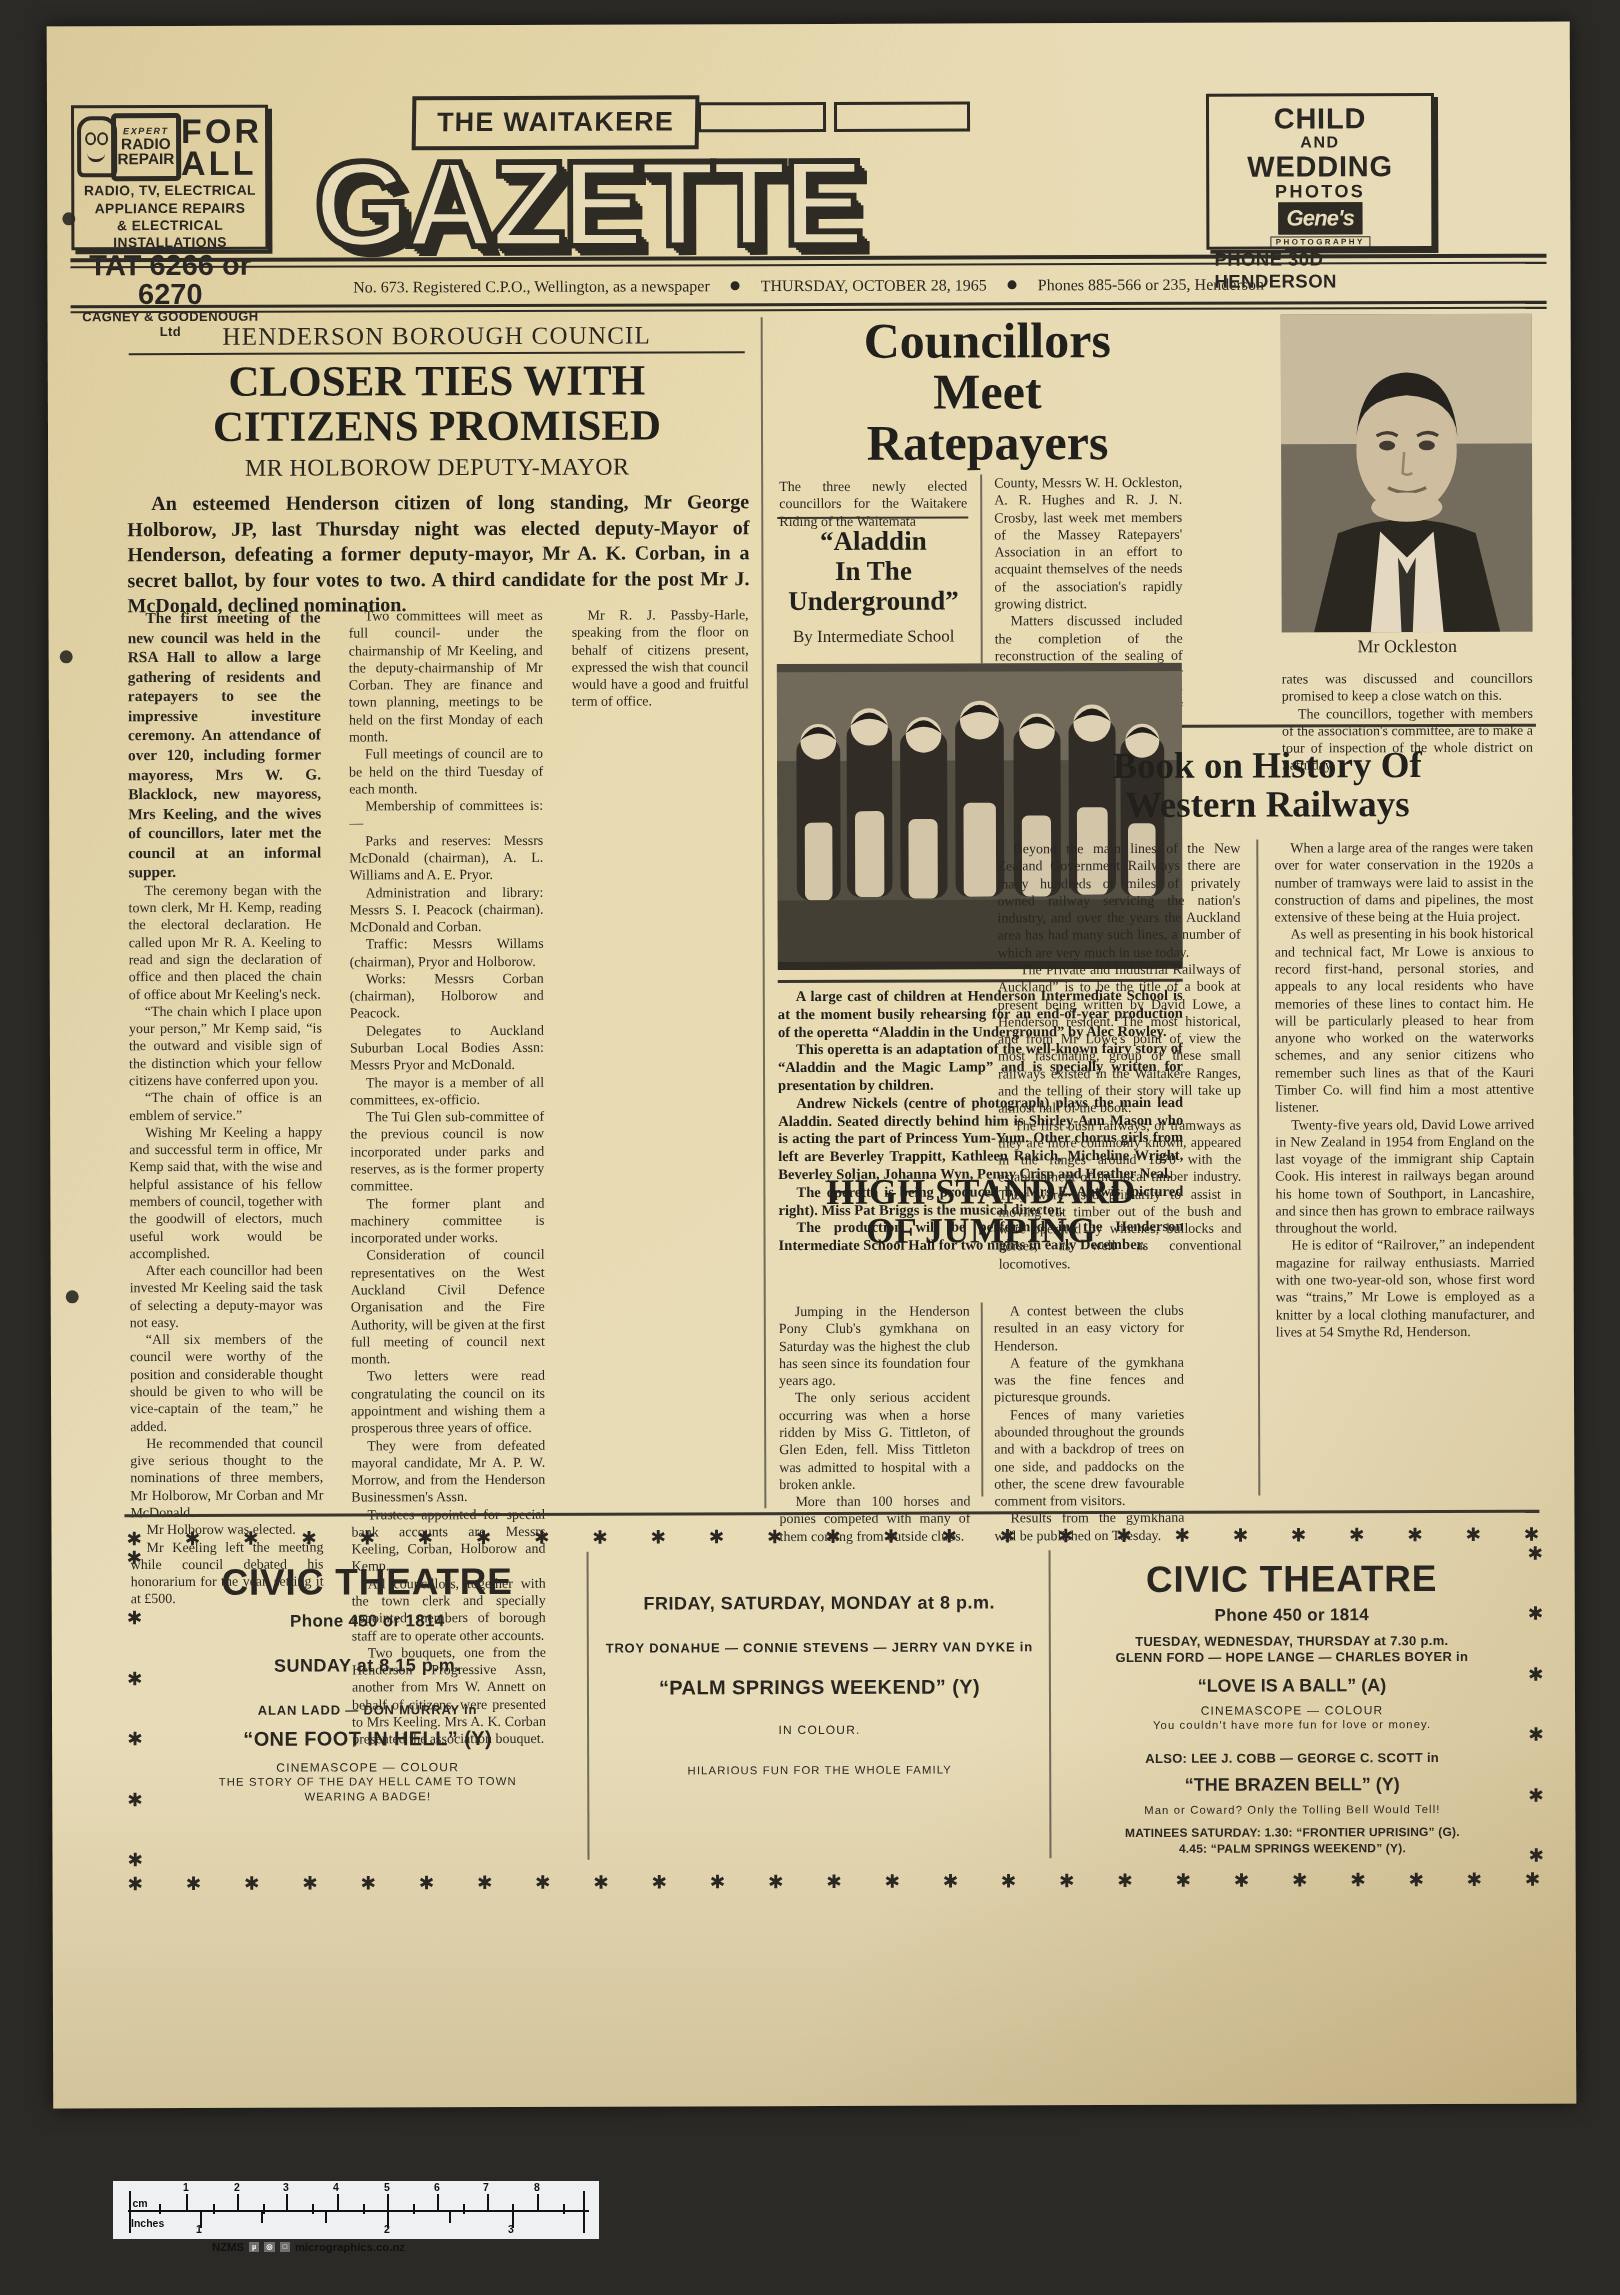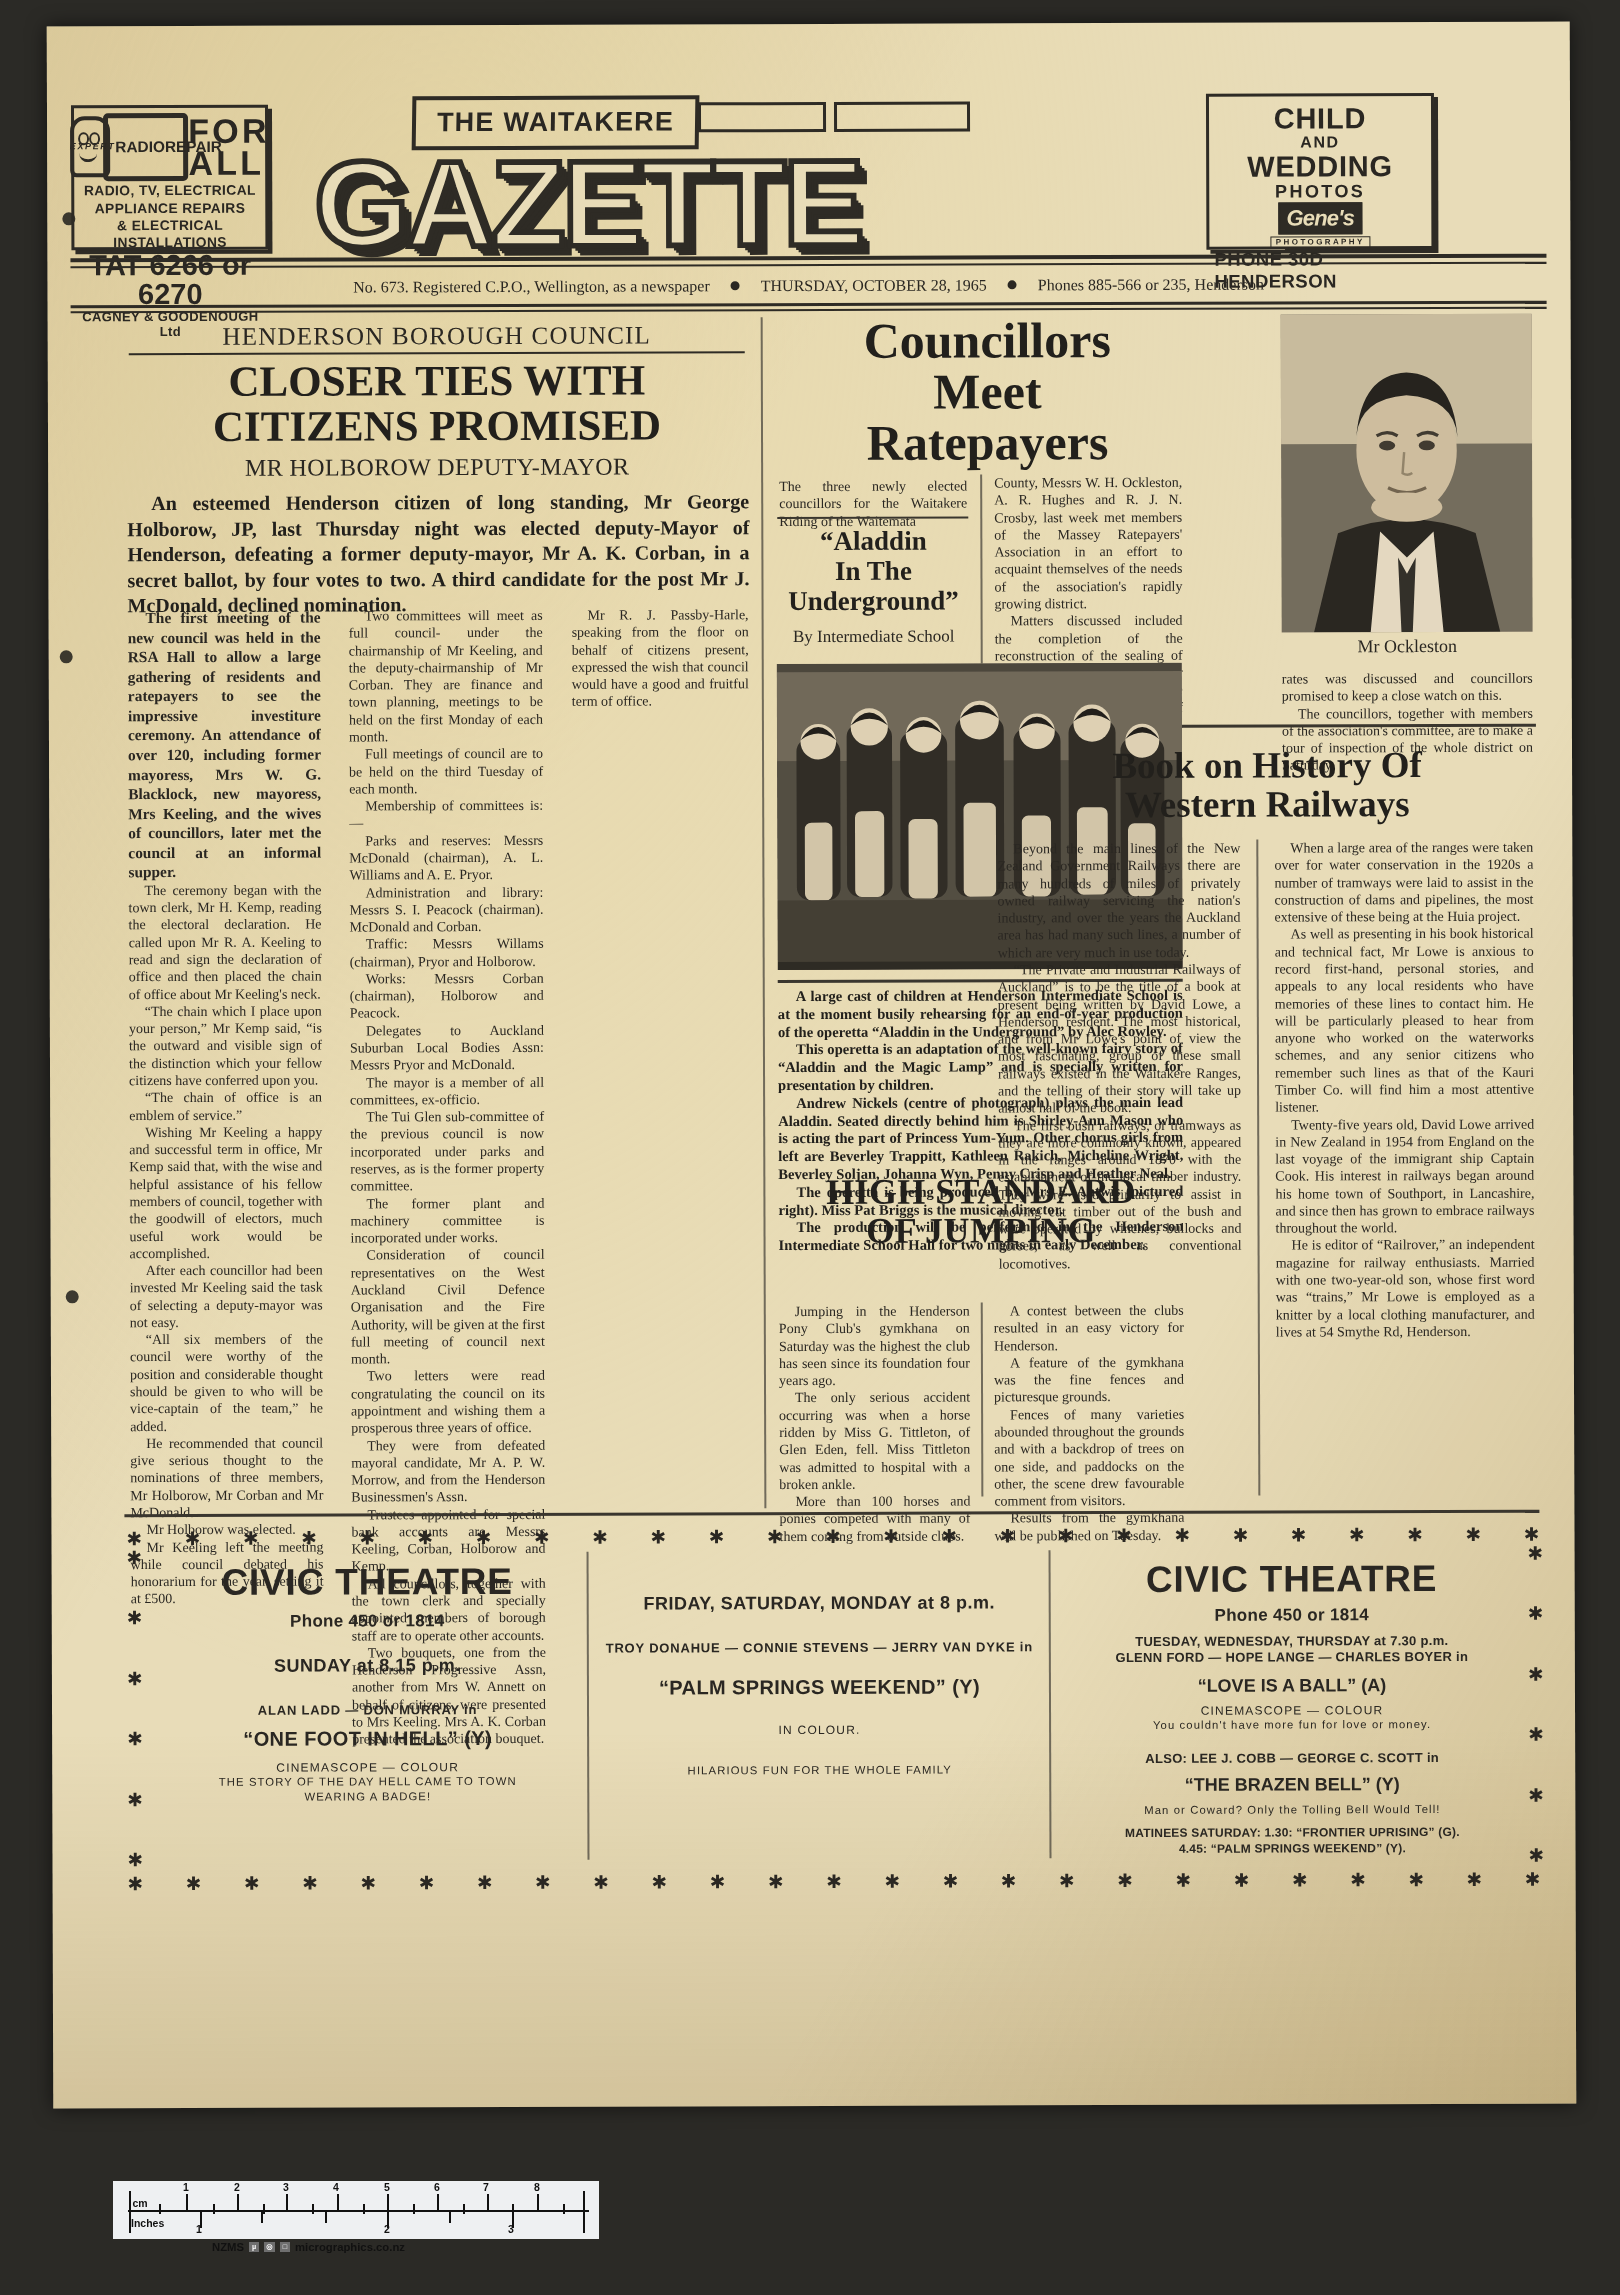--- a/index.html
+++ b/index.html
@@ -39,7 +39,7 @@
   }
   .tv{
     width:75px;height:58px;border:5.7px solid #2e2b25;border-radius:4.9px;
-    display:flex;flex-direction:row;align-items:center;justify-content:center;
+    display:flex;flex-direction:column;align-items:center;justify-content:center;
     line-height:1;
   }
   .tv .l1{font-size:9px;letter-spacing:1.6px;font-style:italic;}

